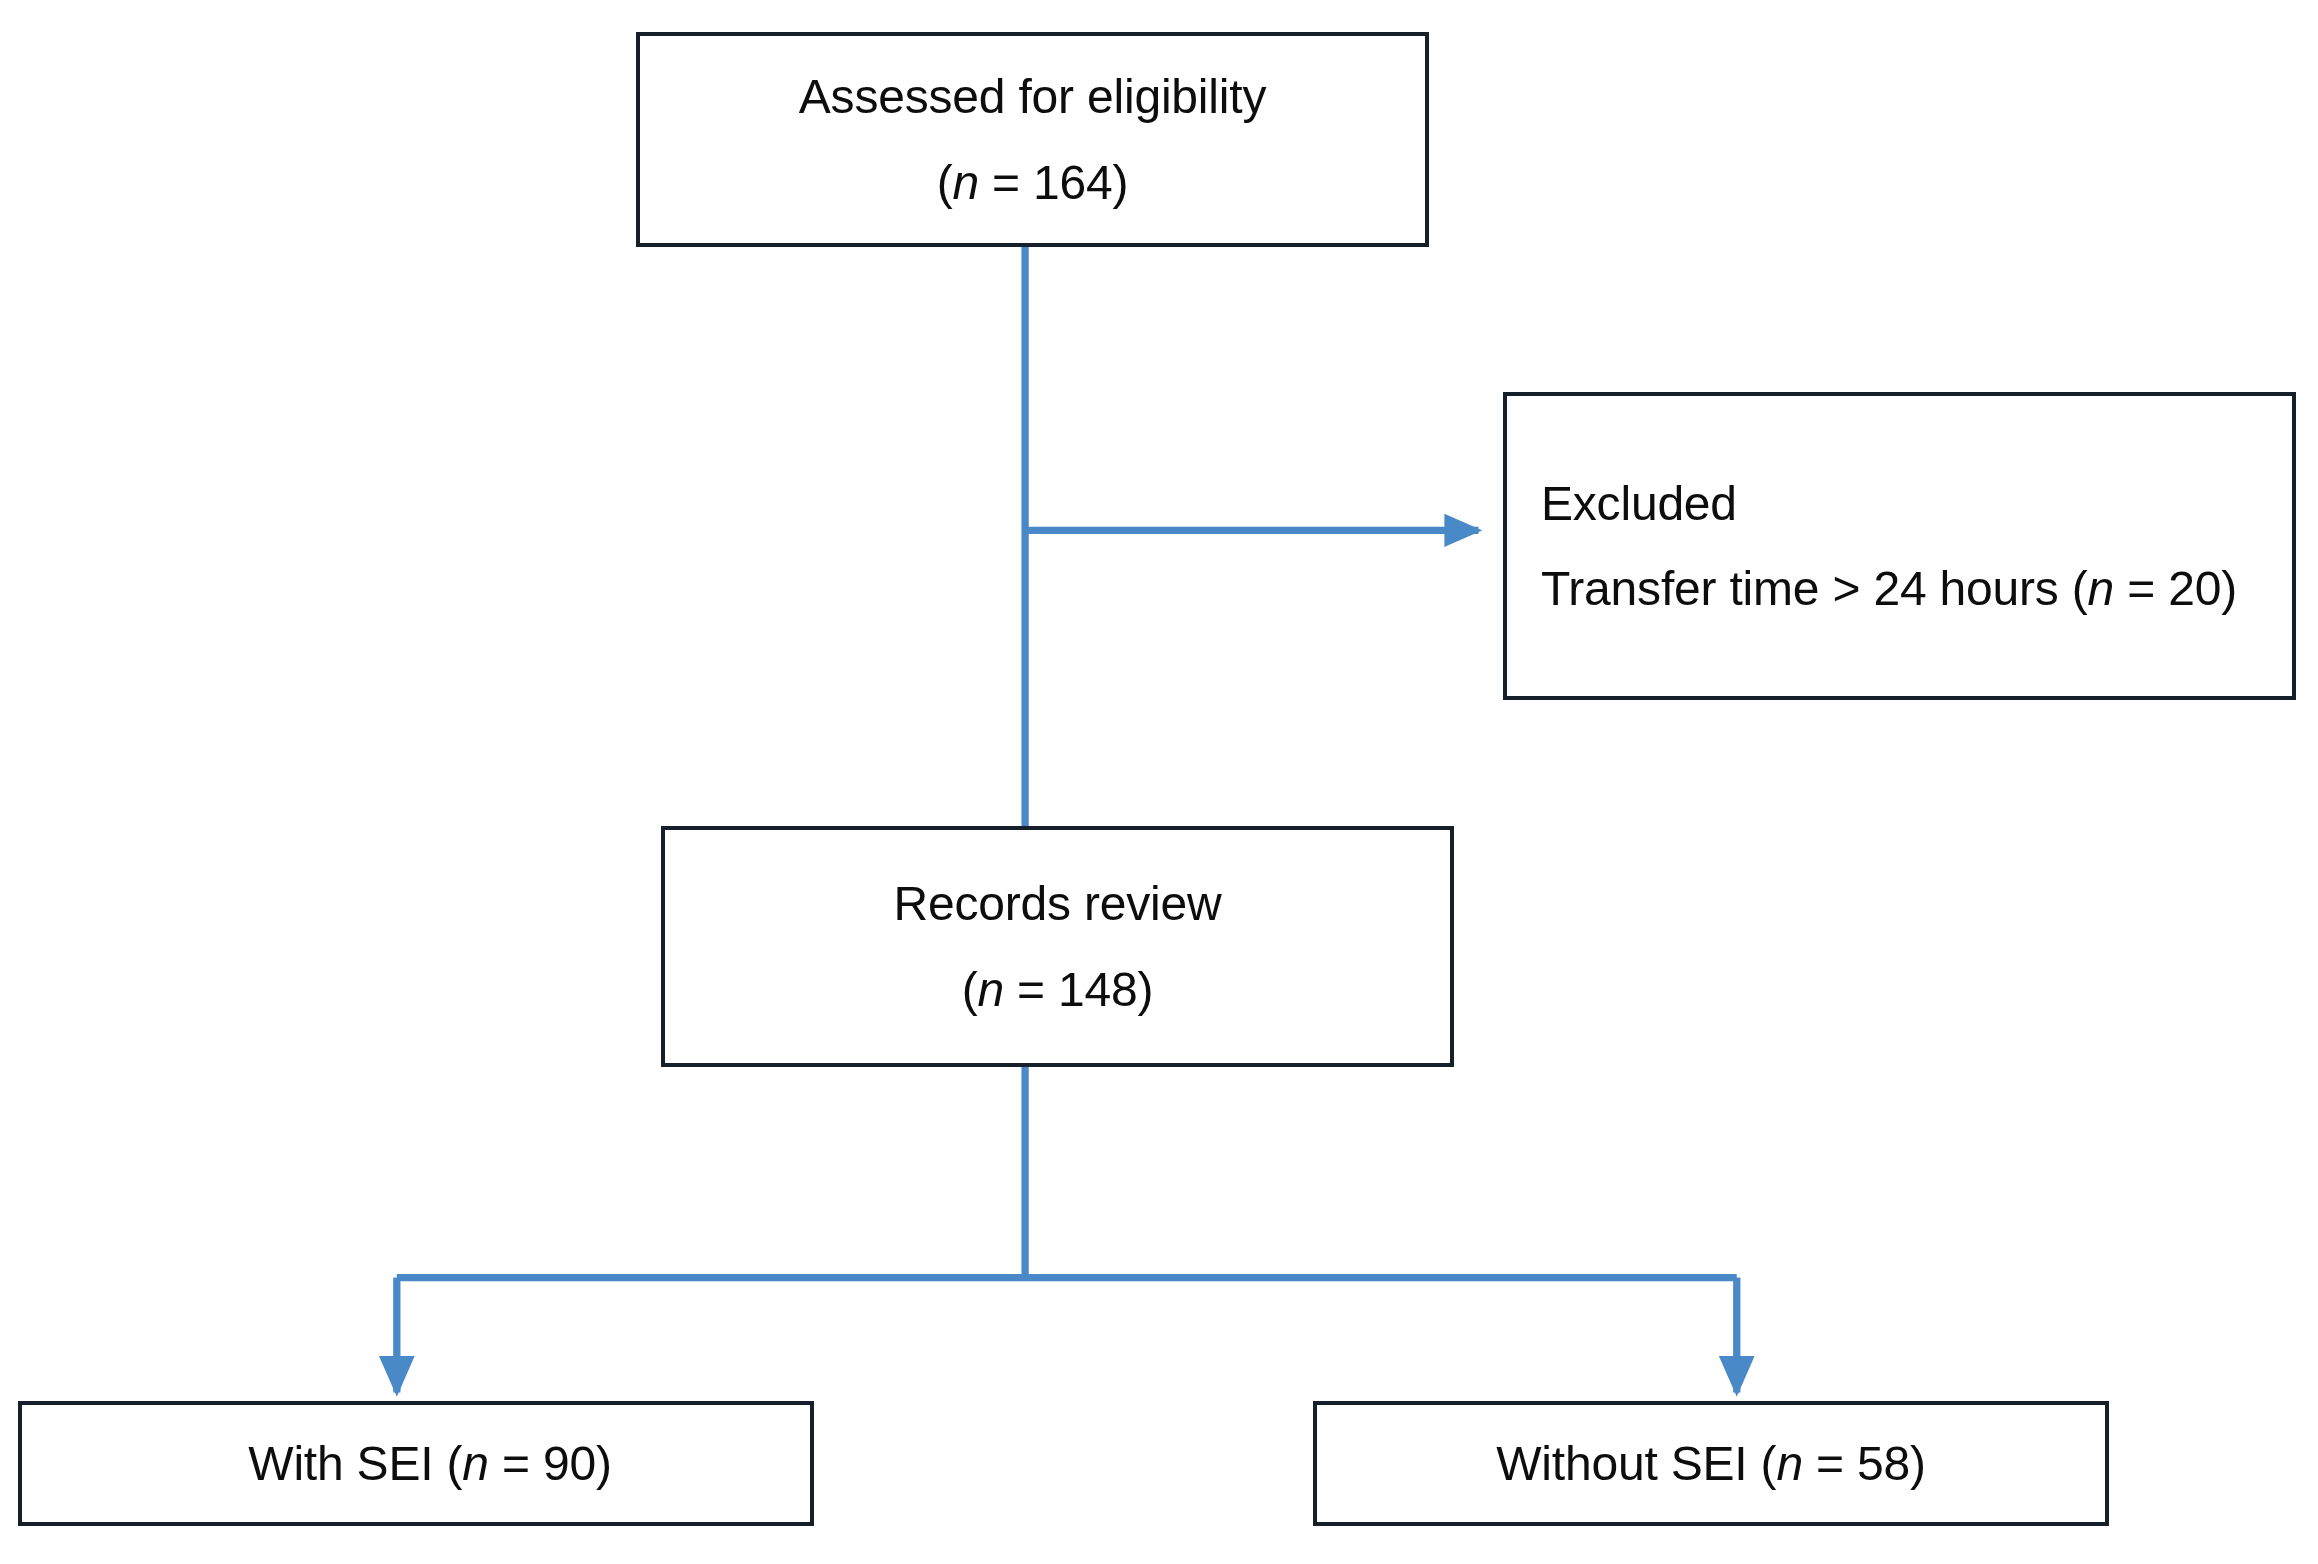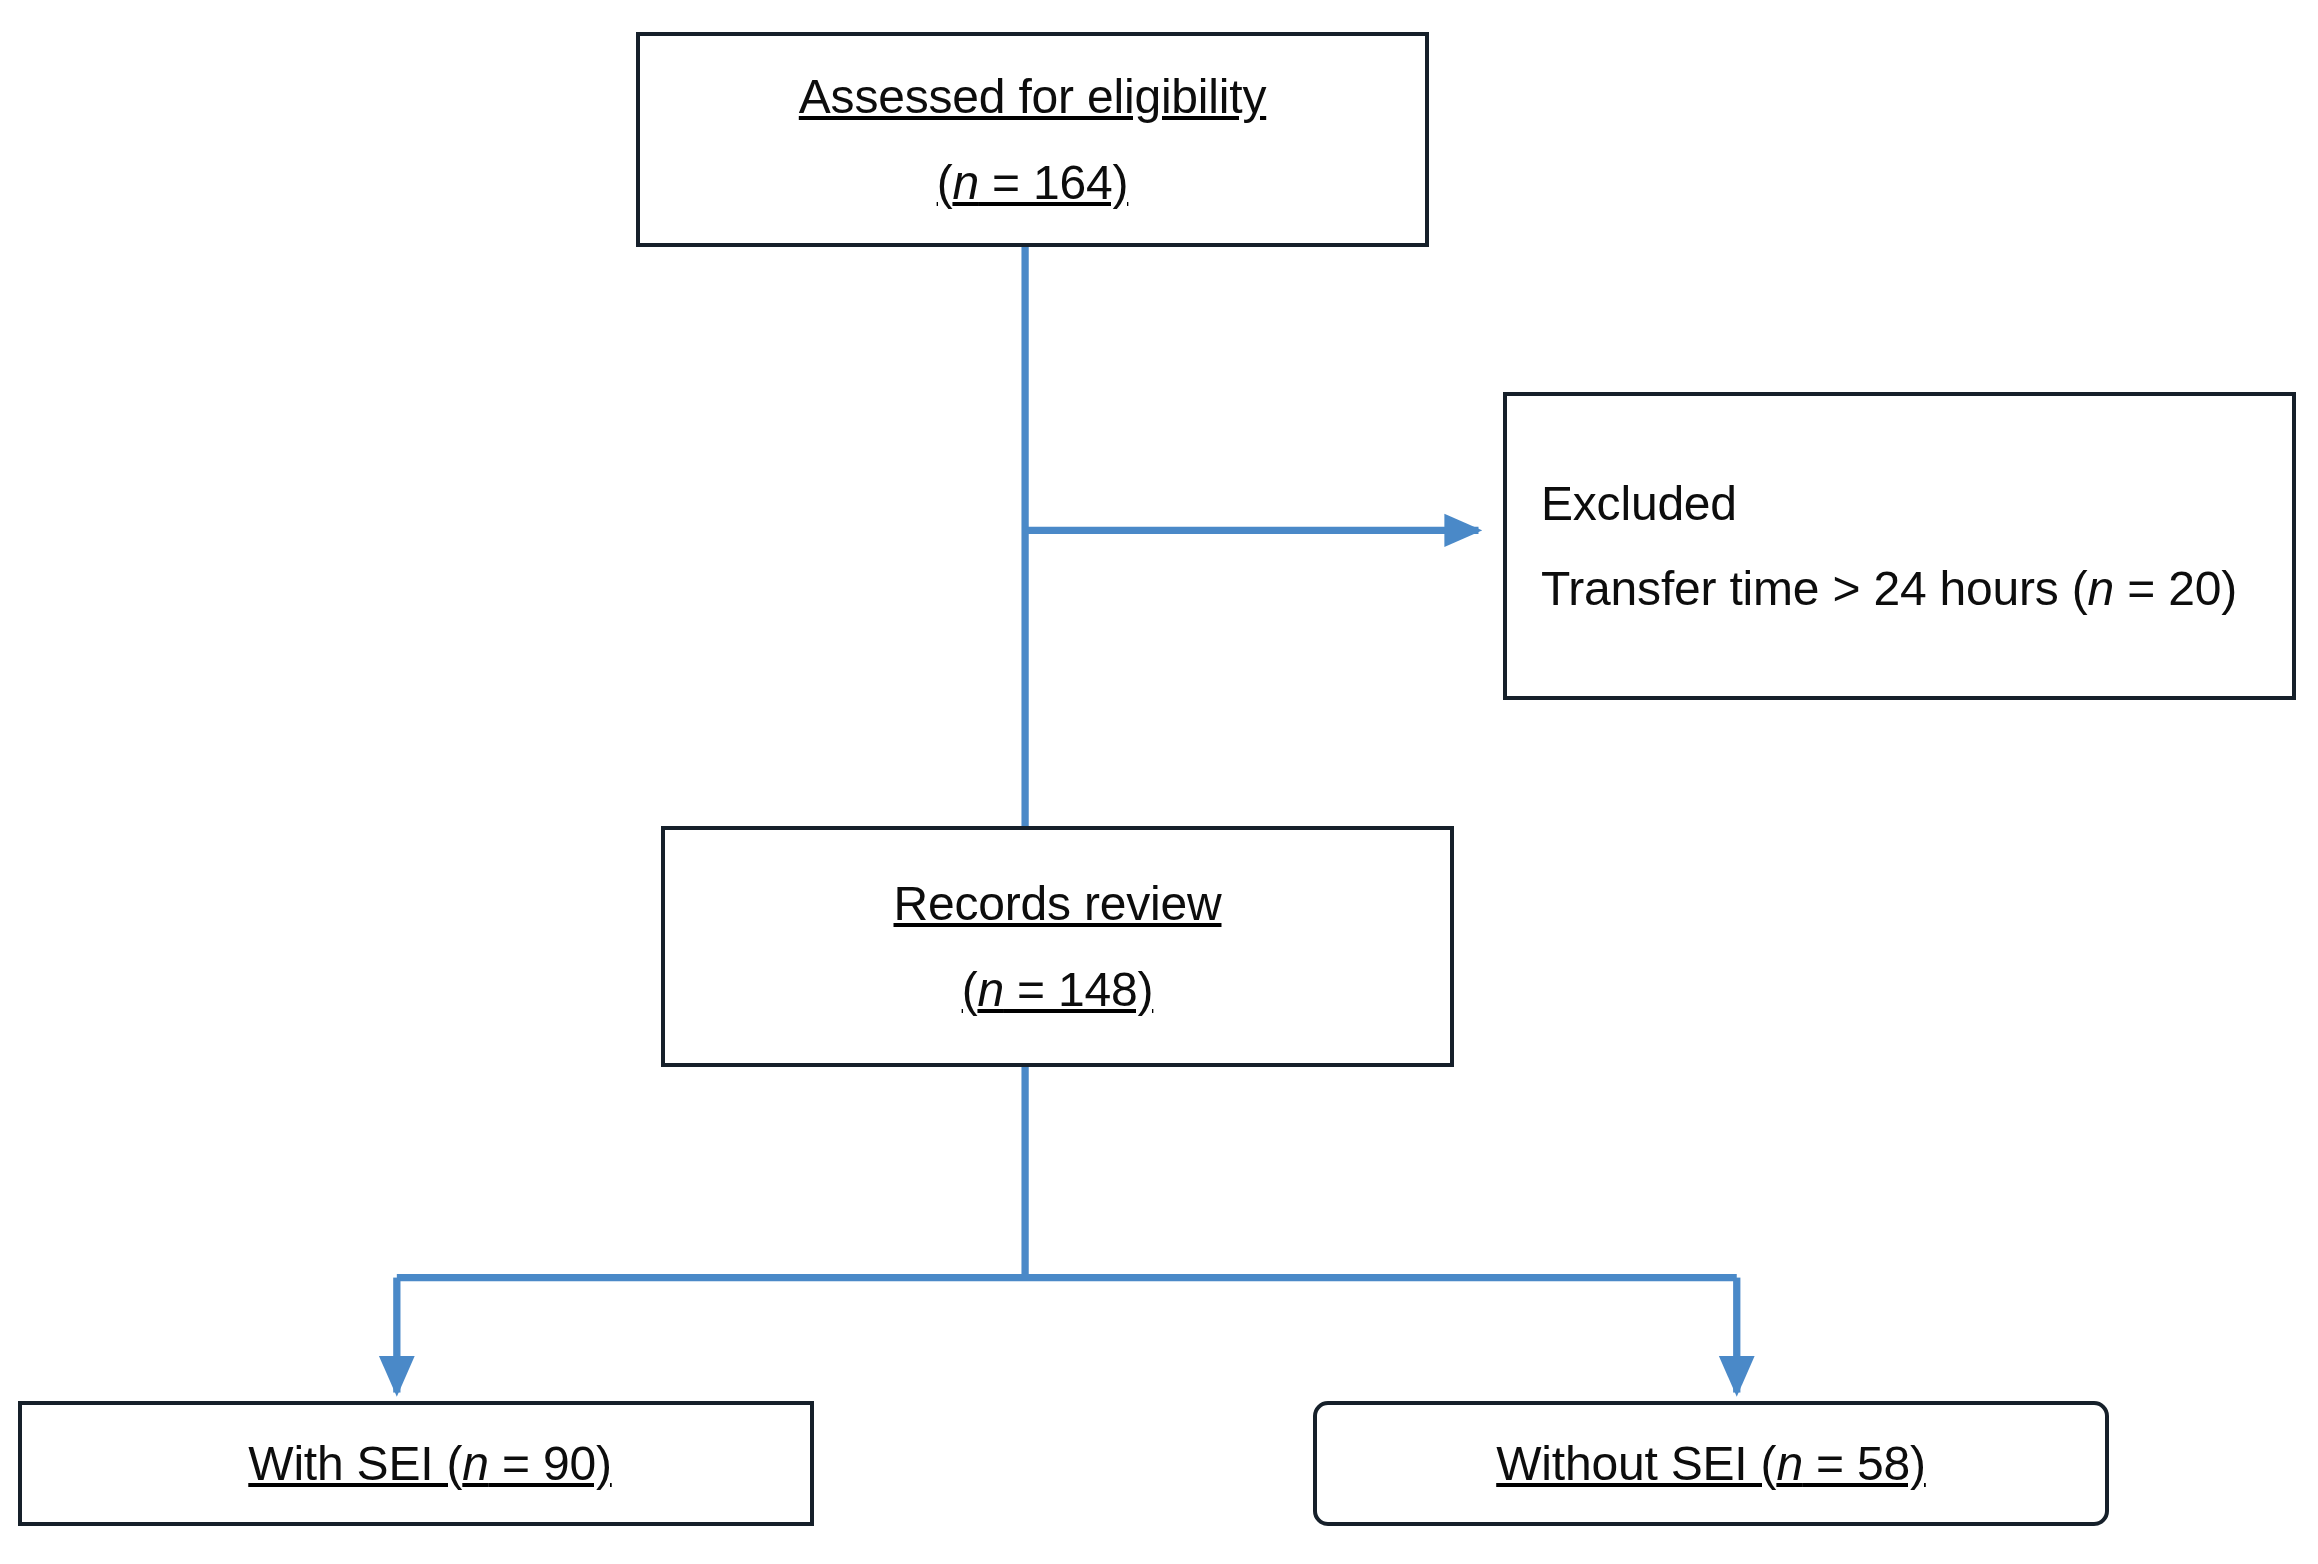--- a/index.html
+++ b/index.html
@@ -38,7 +38,6 @@
   .node.centered {
     align-items: center;
     text-align: center;
-    text-decoration: underline;
   }
   .node.lefted {
     align-items: flex-start;

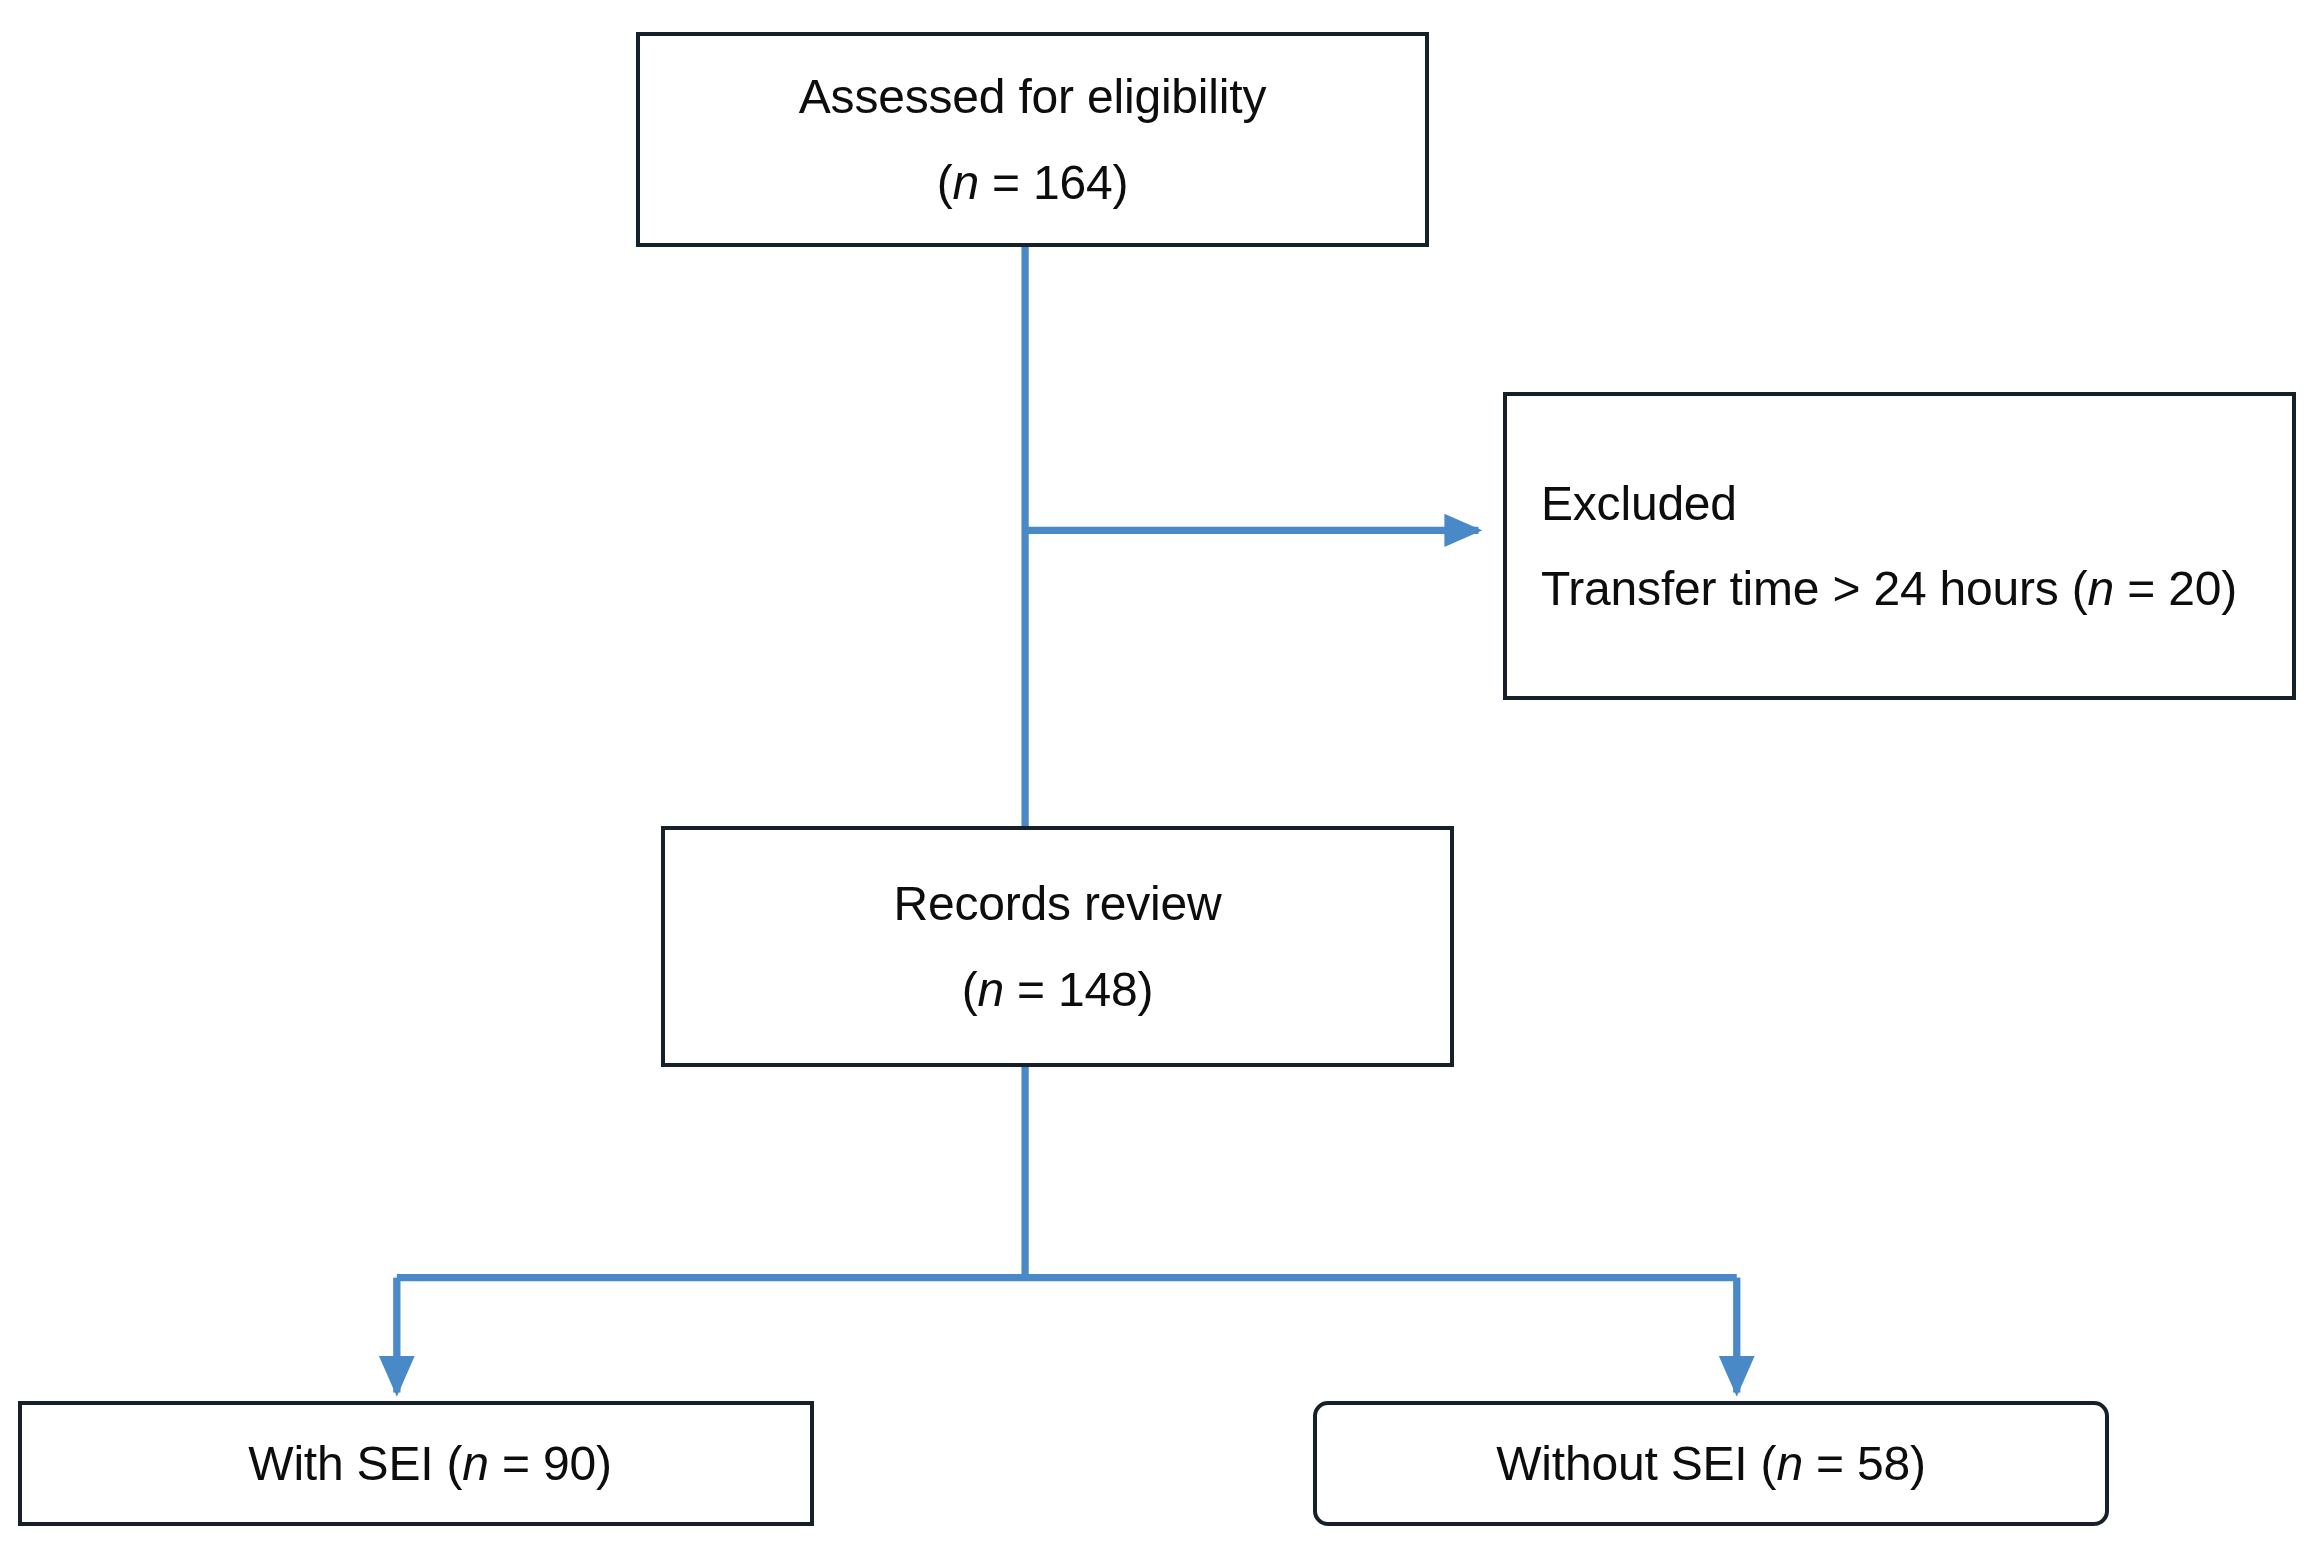--- a/index.html
+++ b/index.html
@@ -67,7 +67,7 @@
   #node-excluded   { left: 1486px; top: 392px;  width: 793px; height: 308px; }
   #node-records    { left: 661px;  top: 826px; width: 793px; height: 241px; }
   #node-with-sei   { left: 18px;   top: 1401px; width: 796px; height: 125px; padding-left: 28px; }
-  #node-without-sei{ left: 1313px; top: 1401px; width: 796px; height: 125px; border-radius: 15px; }
+  #node-without-sei{ left: 1313px; top: 1401px; width: 796px; height: 125px; }
 </style>
 </head>
 <body>

